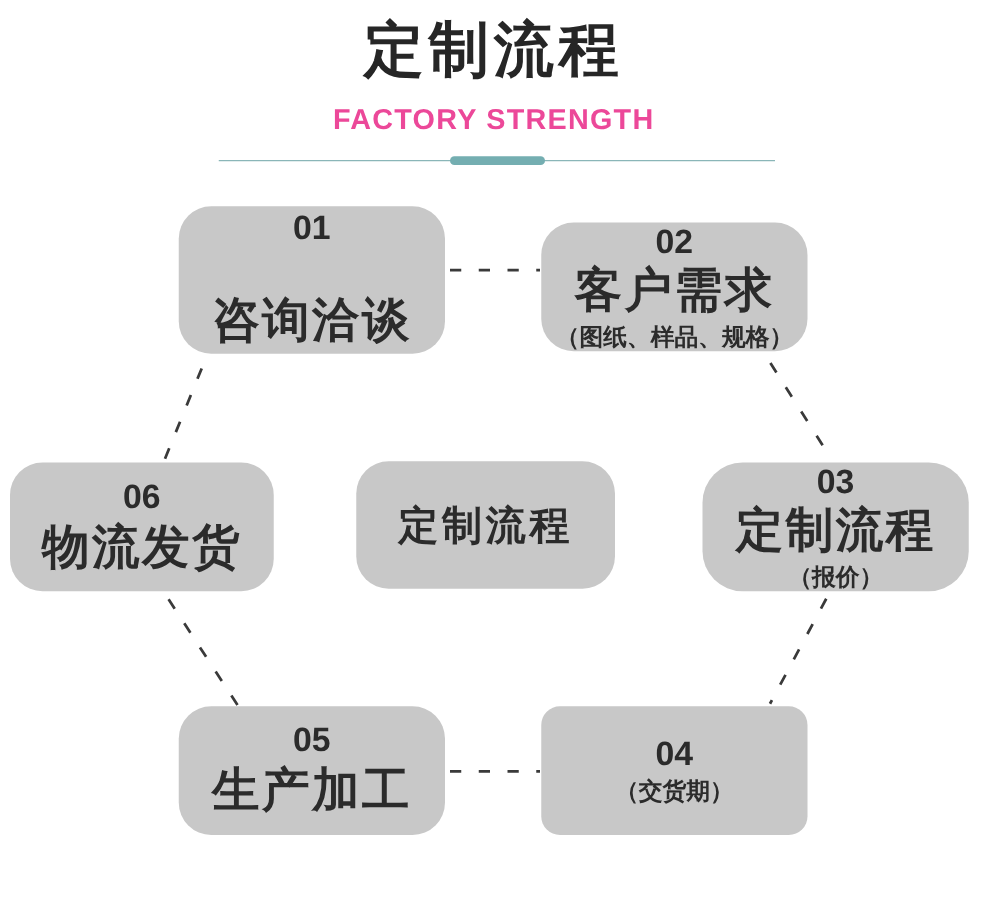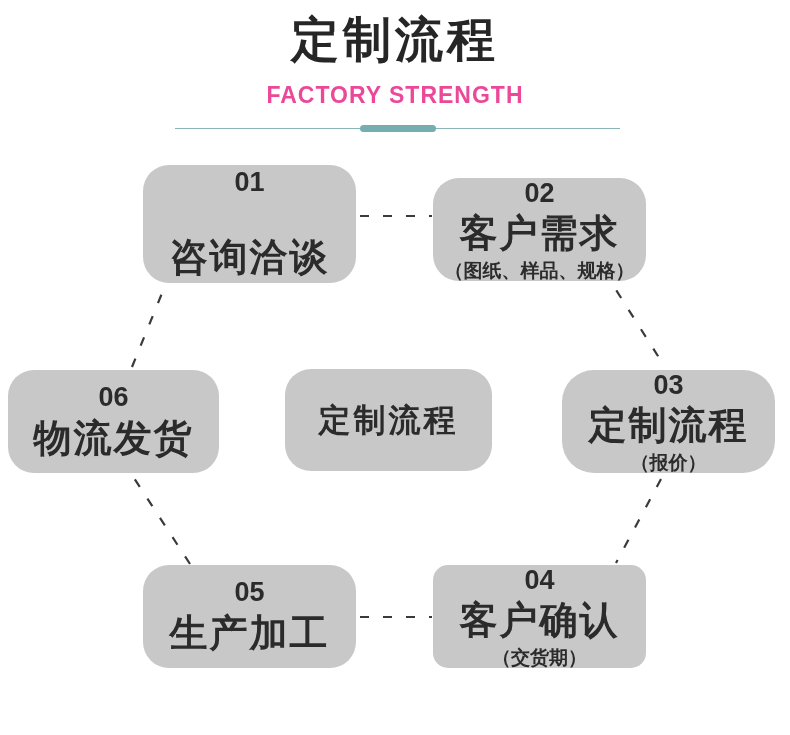--- a/index.html
+++ b/index.html
@@ -155,7 +155,6 @@
 
   <div class="box" id="step-3">
     <div class="num">04</div>
-    <div class="label">客户确认</div>
     <div class="sub">（交货期）</div>
   </div>
 

